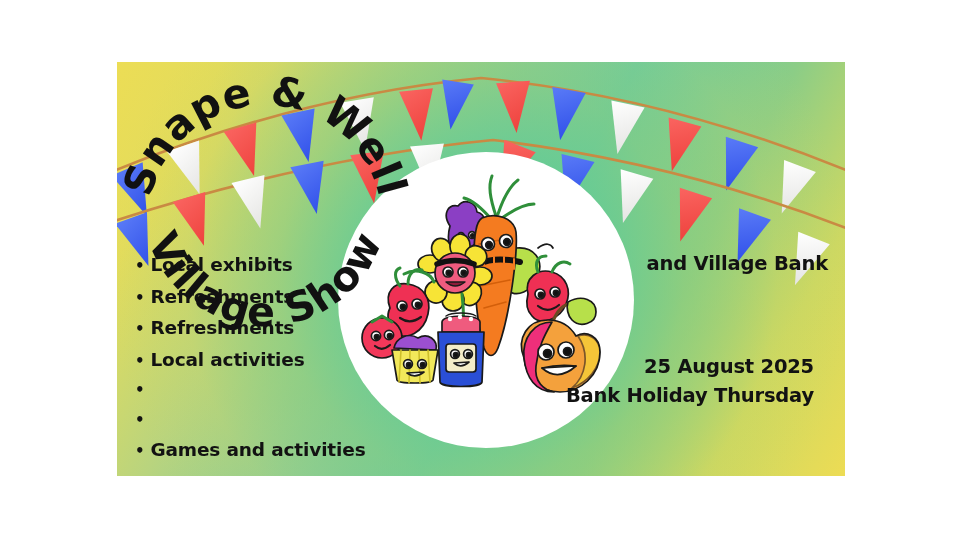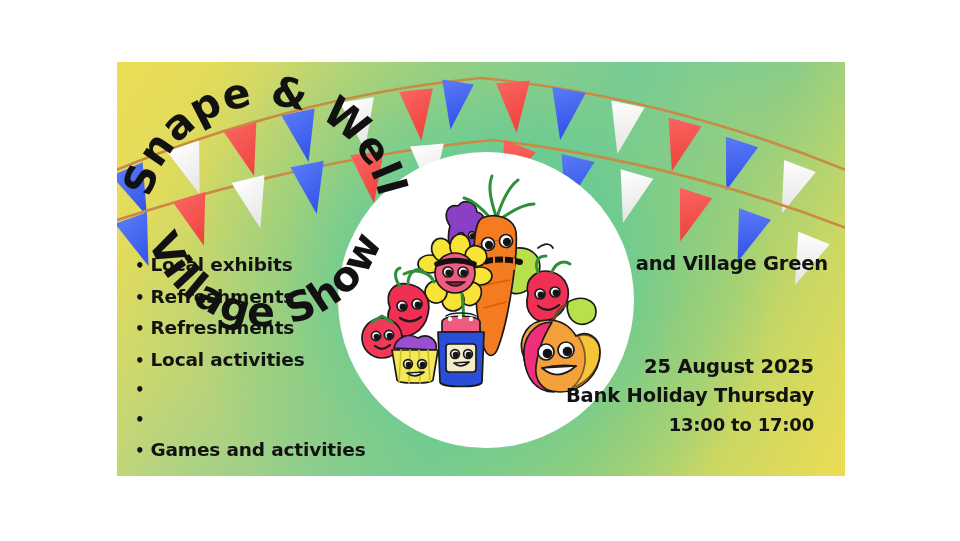--- a/index.html
+++ b/index.html
@@ -424,7 +424,7 @@
     </ul>
 
     <div id="venue-block">
-      <div class="venue-line">and Village Green</div>
+      <div class="venue-line">and Village Bank</div>
     </div>
 
     <div id="date-block">

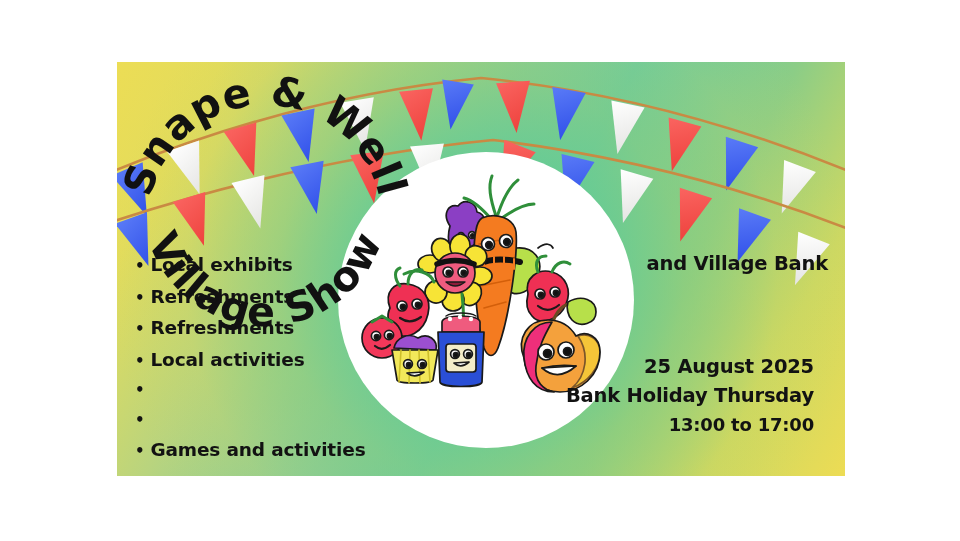--- a/index.html
+++ b/index.html
@@ -430,7 +430,6 @@
     <div id="date-block">
       <div class="date-line">25 August 2025</div>
       <div class="date-line">Bank Holiday Thursday</div>
-      <div class="time-line">13:00 to 17:00</div>
     </div>
 
   </div>

